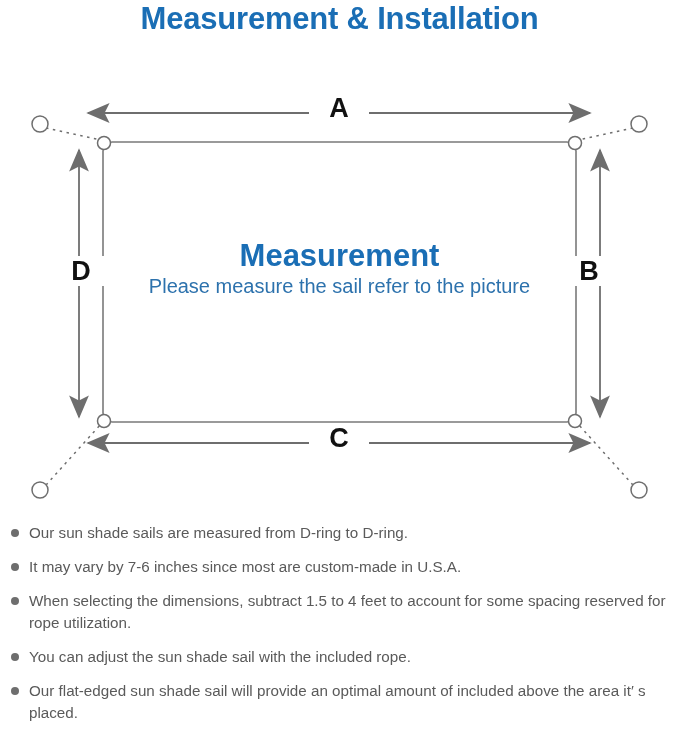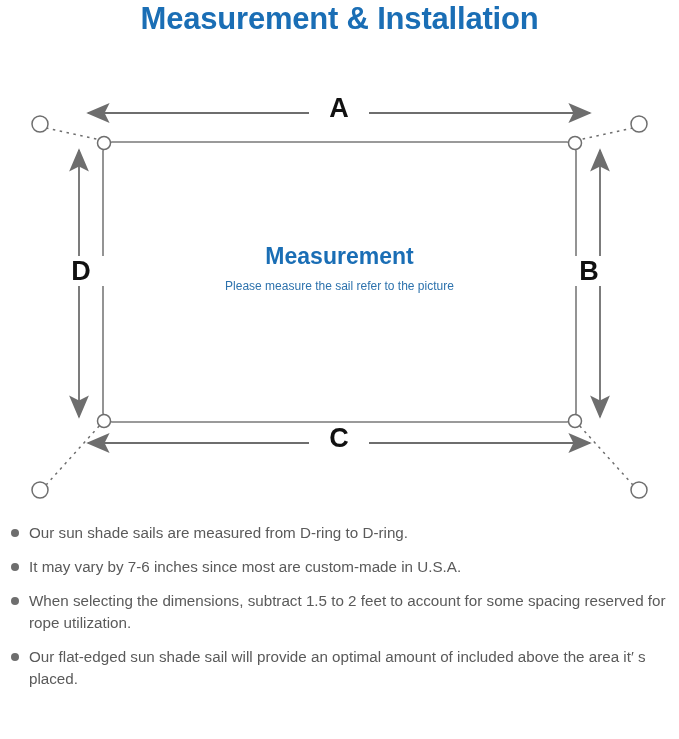--- a/index.html
+++ b/index.html
@@ -53,7 +53,7 @@
     top: 197px;
     width: 679px;
     text-align: center;
-    font-size: 23px;
+    font-size: 31px;
     font-weight: bold;
     color: #1a6eb5;
     line-height: 28px;

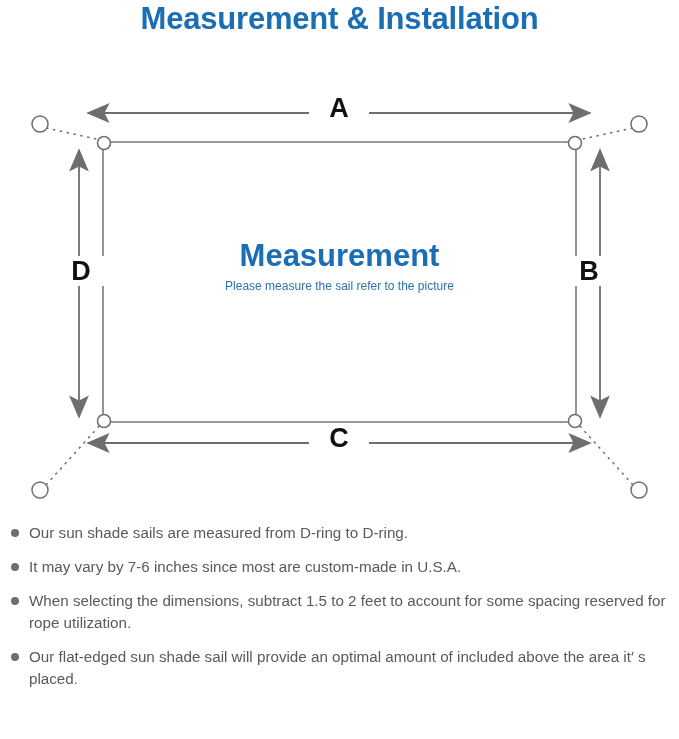--- a/index.html
+++ b/index.html
@@ -65,7 +65,7 @@
     top: 231px;
     width: 679px;
     text-align: center;
-    font-size: 12px;
+    font-size: 20px;
     color: #2d72ad;
     line-height: 20px;
     white-space: nowrap;

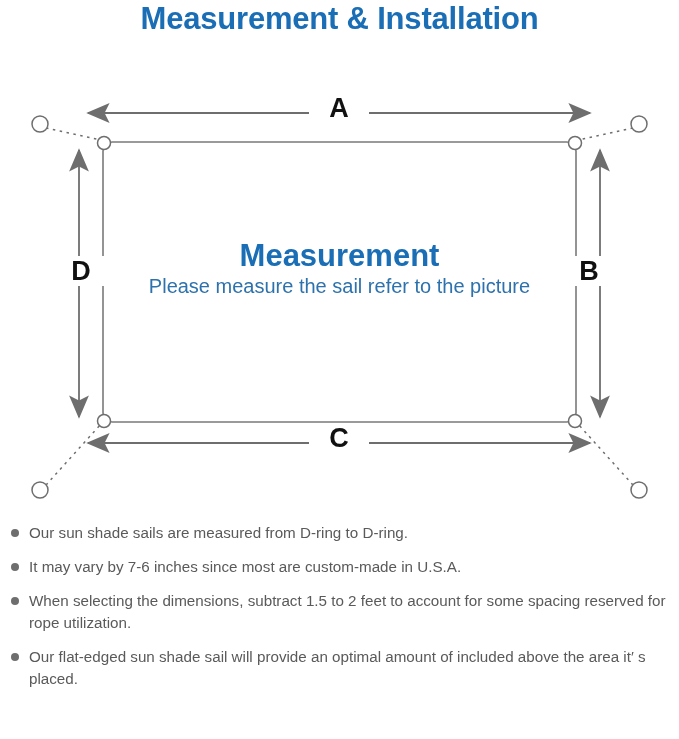--- a/index.html
+++ b/index.html
@@ -174,7 +174,7 @@
     </div>
     <div class="note">
       <span class="dot"></span>
-      <span class="txt">When selecting the dimensions, subtract 1.5 to 2 feet to account for some spacing reserved for rope utilization.</span>
+      <span class="txt">When selecting the dimensions, subtract 1.5 to 4 feet to account for some spacing reserved for rope utilization.</span>
     </div>
     <div class="note">
       <span class="dot"></span>

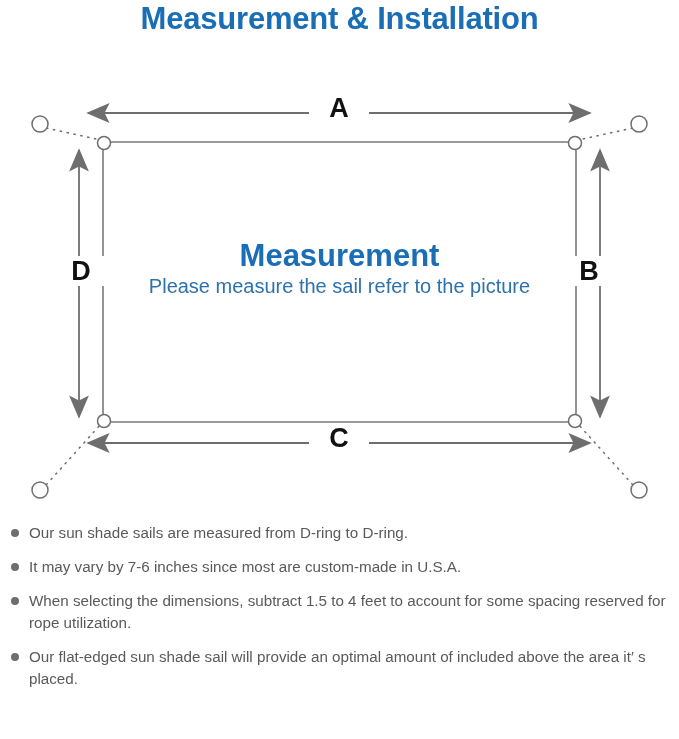--- a/index.html
+++ b/index.html
@@ -178,6 +178,10 @@
     </div>
     <div class="note">
       <span class="dot"></span>
+      <span class="txt">You can adjust the sun shade sail with the included rope.</span>
+    </div>
+    <div class="note">
+      <span class="dot"></span>
       <span class="txt">Our flat-edged sun shade sail will provide an optimal amount of included above the area it′ s placed.</span>
     </div>
   </div>

